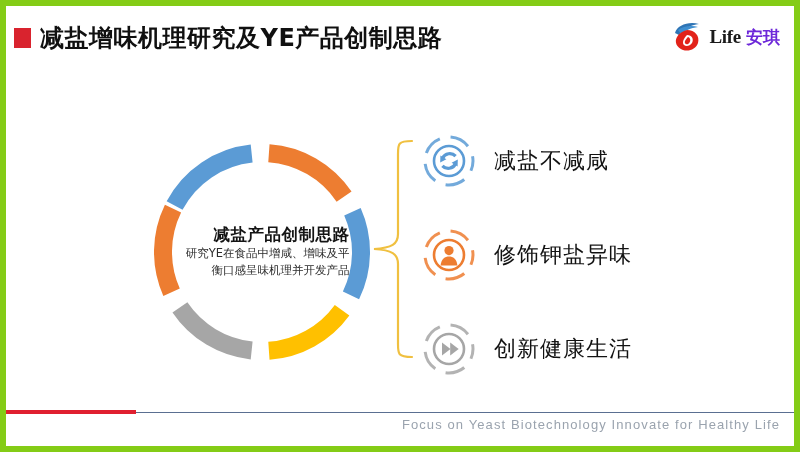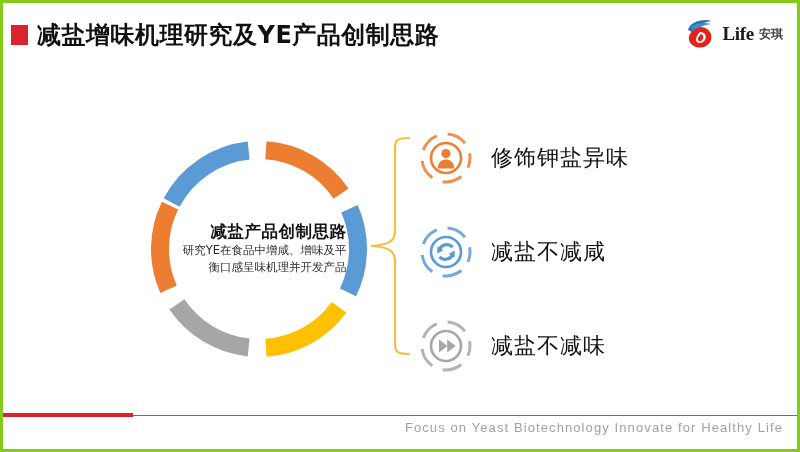--- a/index.html
+++ b/index.html
@@ -13,7 +13,7 @@
   .slide{
     position:absolute;inset:0;
     background:#ffffff;
-    border:3px solid #84cc16;
+    border:6px solid #84cc16;
     box-sizing:border-box;
   }
 

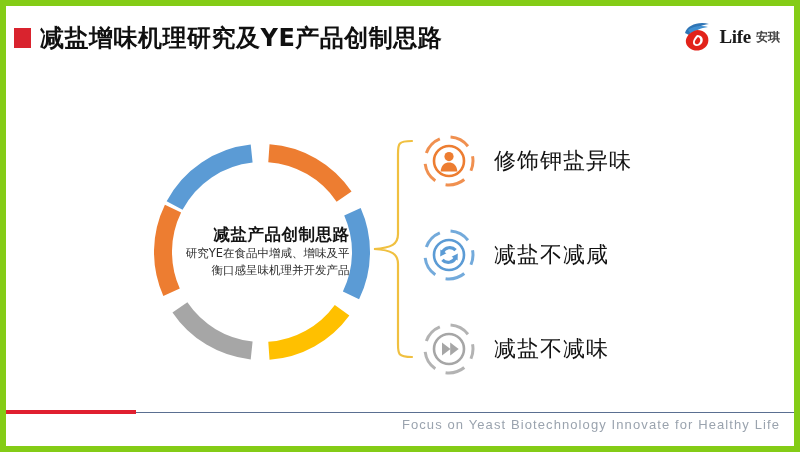--- a/index.html
+++ b/index.html
@@ -42,7 +42,7 @@
     letter-spacing:-0.3px;
   }
   .logo-cn{
-    font-size:12px;font-weight:bold;color:#404040;
+    font-size:17px;font-weight:bold;color:#6d28d9;
     font-family:"DejaVu Sans","Liberation Sans",sans-serif;
     margin-left:1px;
   }

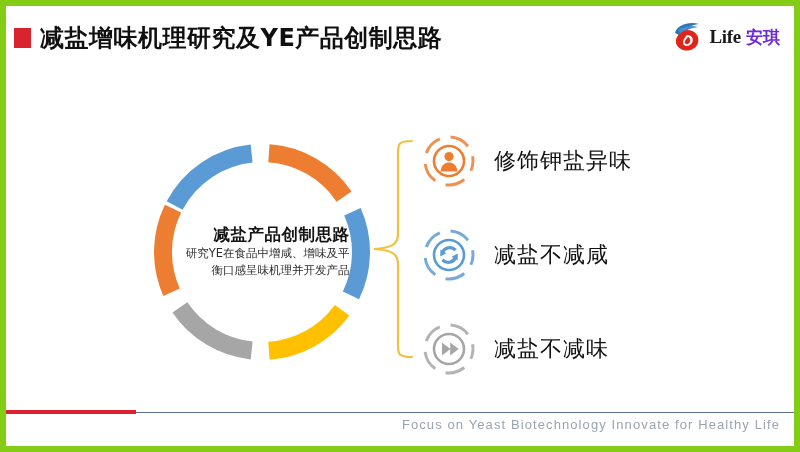--- a/index.html
+++ b/index.html
@@ -152,18 +152,6 @@
     <div class="item">
       <span class="item-icon">
         <svg width="54" height="54" viewBox="0 0 54 54">
-          <circle cx="27" cy="27" r="24" fill="none" stroke="#ed7d31" stroke-width="3" stroke-dasharray="20 11" stroke-dashoffset="10" stroke-linecap="butt" opacity="0.85"></circle>
-          <circle cx="27" cy="27" r="15" fill="none" stroke="#ed7d31" stroke-width="2.6"></circle>
-          <circle cx="27" cy="22.6" r="4.6" fill="#ed7d31"></circle>
-          <path d="M18.6 37.5 C19.2 30.6, 23 28.4, 27 28.4 C31 28.4, 34.8 30.6, 35.4 37.5 Z" fill="#ed7d31"></path>
-        </svg>
-      </span>
-      <span class="item-label">修饰钾盐异味</span>
-    </div>
-
-    <div class="item">
-      <span class="item-icon">
-        <svg width="54" height="54" viewBox="0 0 54 54">
           <circle cx="27" cy="27" r="24" fill="none" stroke="#5b9bd5" stroke-width="3" stroke-dasharray="20 11" stroke-dashoffset="10" stroke-linecap="butt" opacity="0.85"></circle>
           <circle cx="27" cy="27" r="15" fill="none" stroke="#5b9bd5" stroke-width="2.6"></circle>
           <path d="M20.5 24.2 A8 8 0 0 1 33.6 22.2" fill="none" stroke="#5b9bd5" stroke-width="3.2" stroke-linecap="butt"></path>
@@ -173,6 +161,18 @@
         </svg>
       </span>
       <span class="item-label">减盐不减咸</span>
+    </div>
+
+    <div class="item">
+      <span class="item-icon">
+        <svg width="54" height="54" viewBox="0 0 54 54">
+          <circle cx="27" cy="27" r="24" fill="none" stroke="#ed7d31" stroke-width="3" stroke-dasharray="20 11" stroke-dashoffset="10" stroke-linecap="butt" opacity="0.85"></circle>
+          <circle cx="27" cy="27" r="15" fill="none" stroke="#ed7d31" stroke-width="2.6"></circle>
+          <circle cx="27" cy="22.6" r="4.6" fill="#ed7d31"></circle>
+          <path d="M18.6 37.5 C19.2 30.6, 23 28.4, 27 28.4 C31 28.4, 34.8 30.6, 35.4 37.5 Z" fill="#ed7d31"></path>
+        </svg>
+      </span>
+      <span class="item-label">修饰钾盐异味</span>
     </div>
 
     <div class="item">

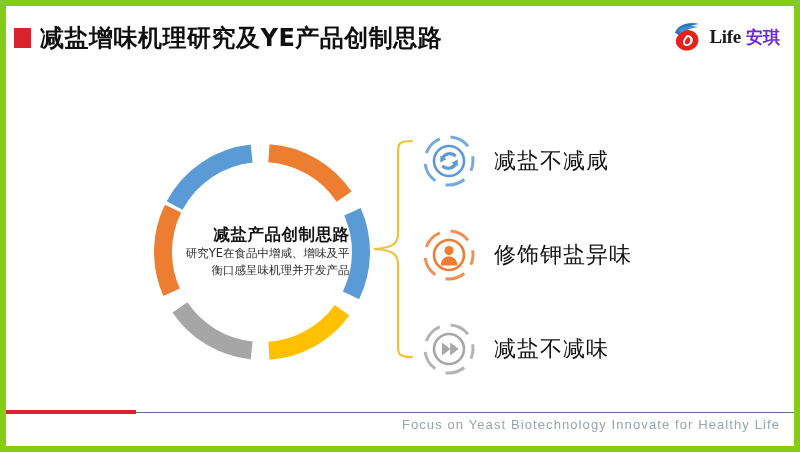--- a/index.html
+++ b/index.html
@@ -184,7 +184,7 @@
           <polygon points="28.2,20.5 28.2,33.5 36.7,27" fill="#a6a6a6"></polygon>
         </svg>
       </span>
-      <span class="item-label">减盐不减味</span>
+      <span class="item-label">创新健康生活</span>
     </div>
 
   </div>

